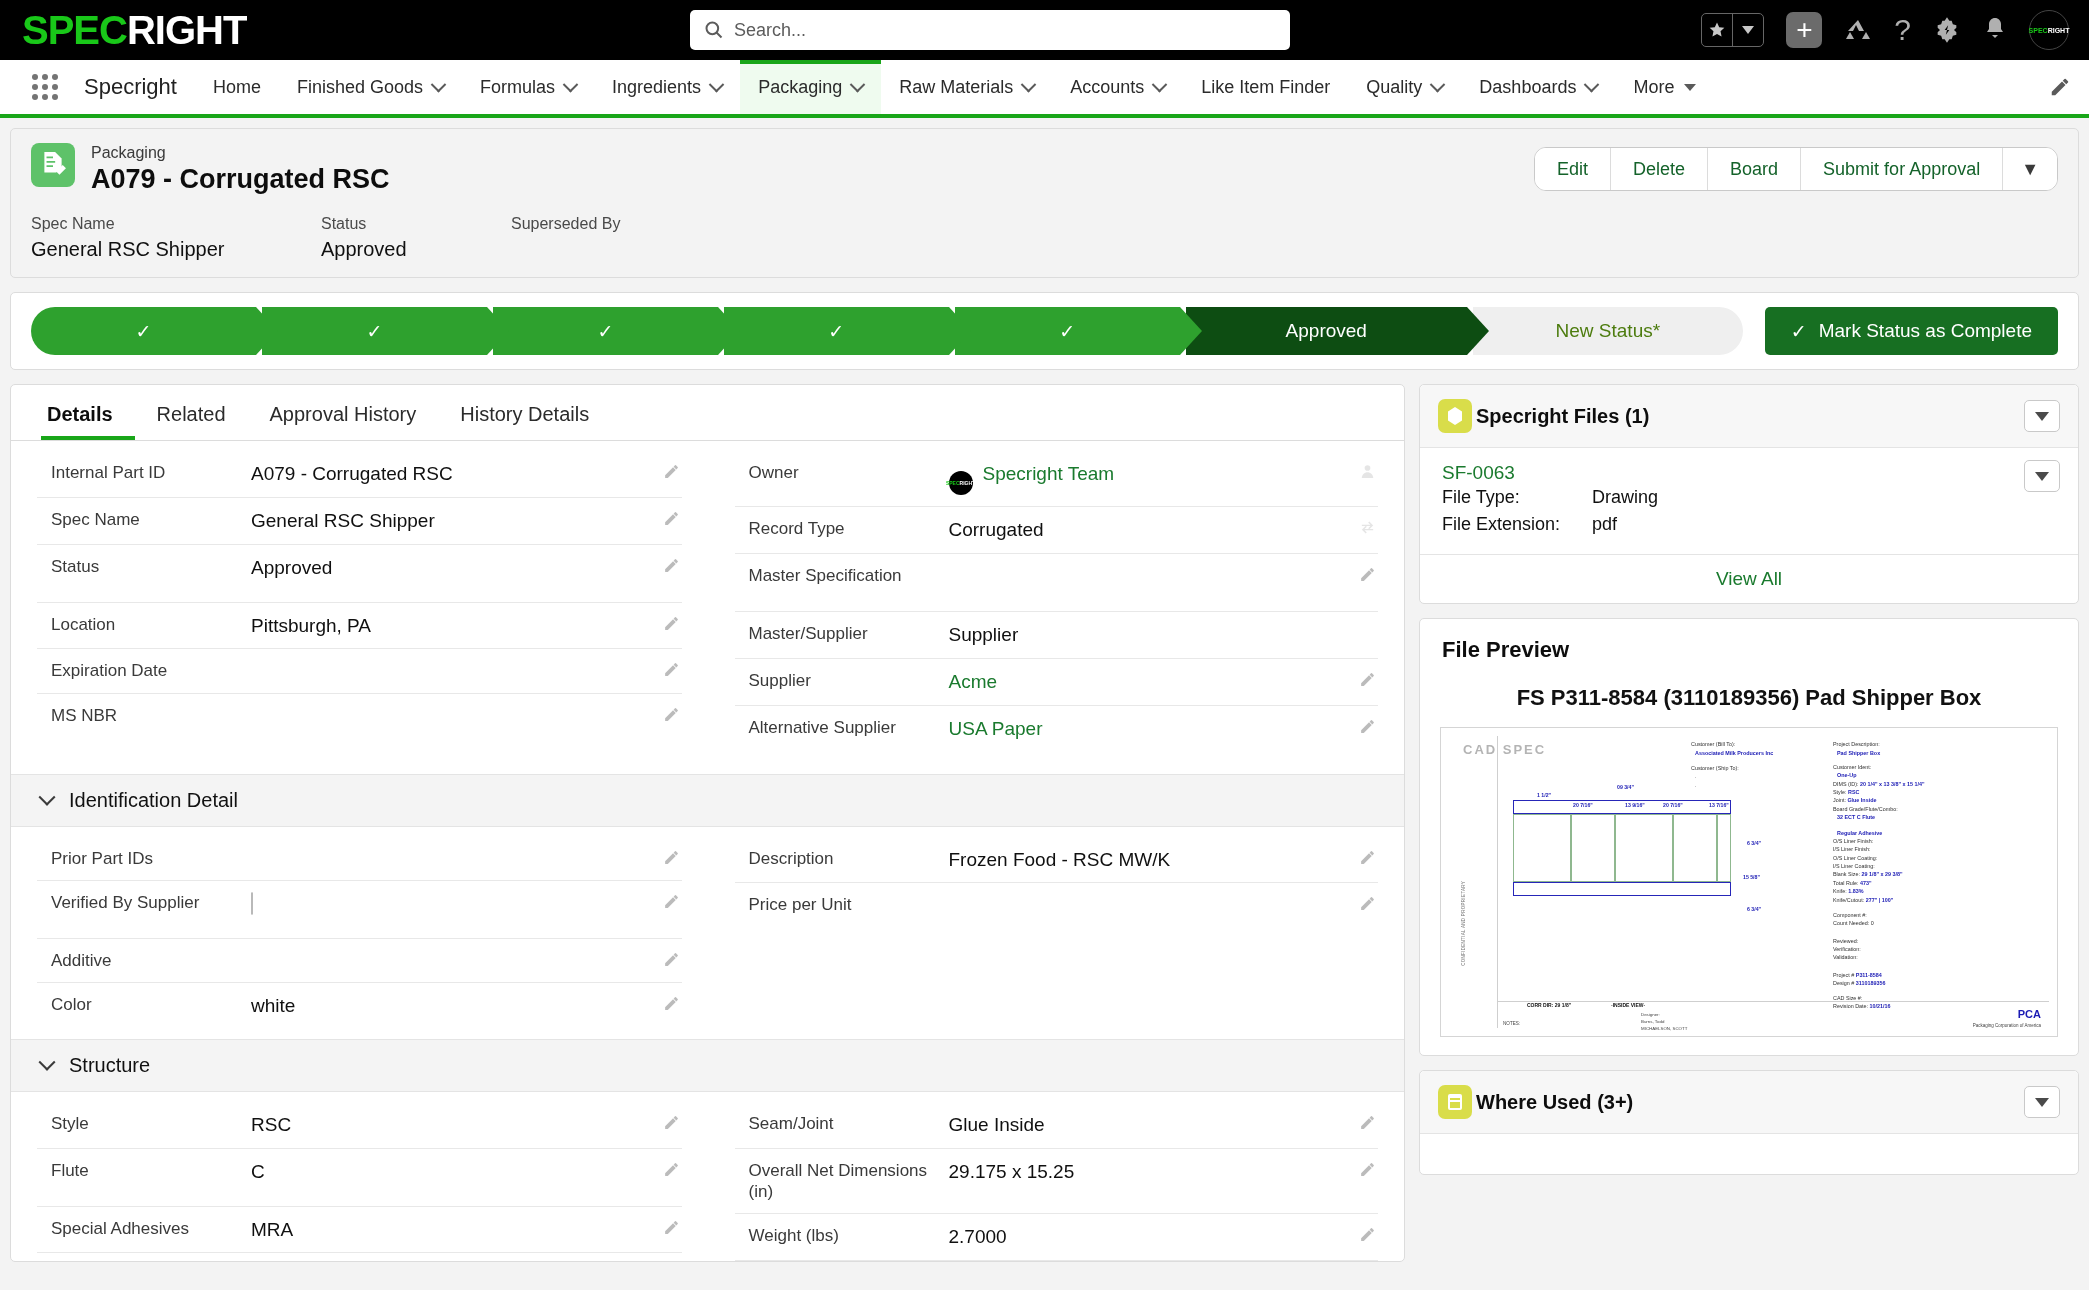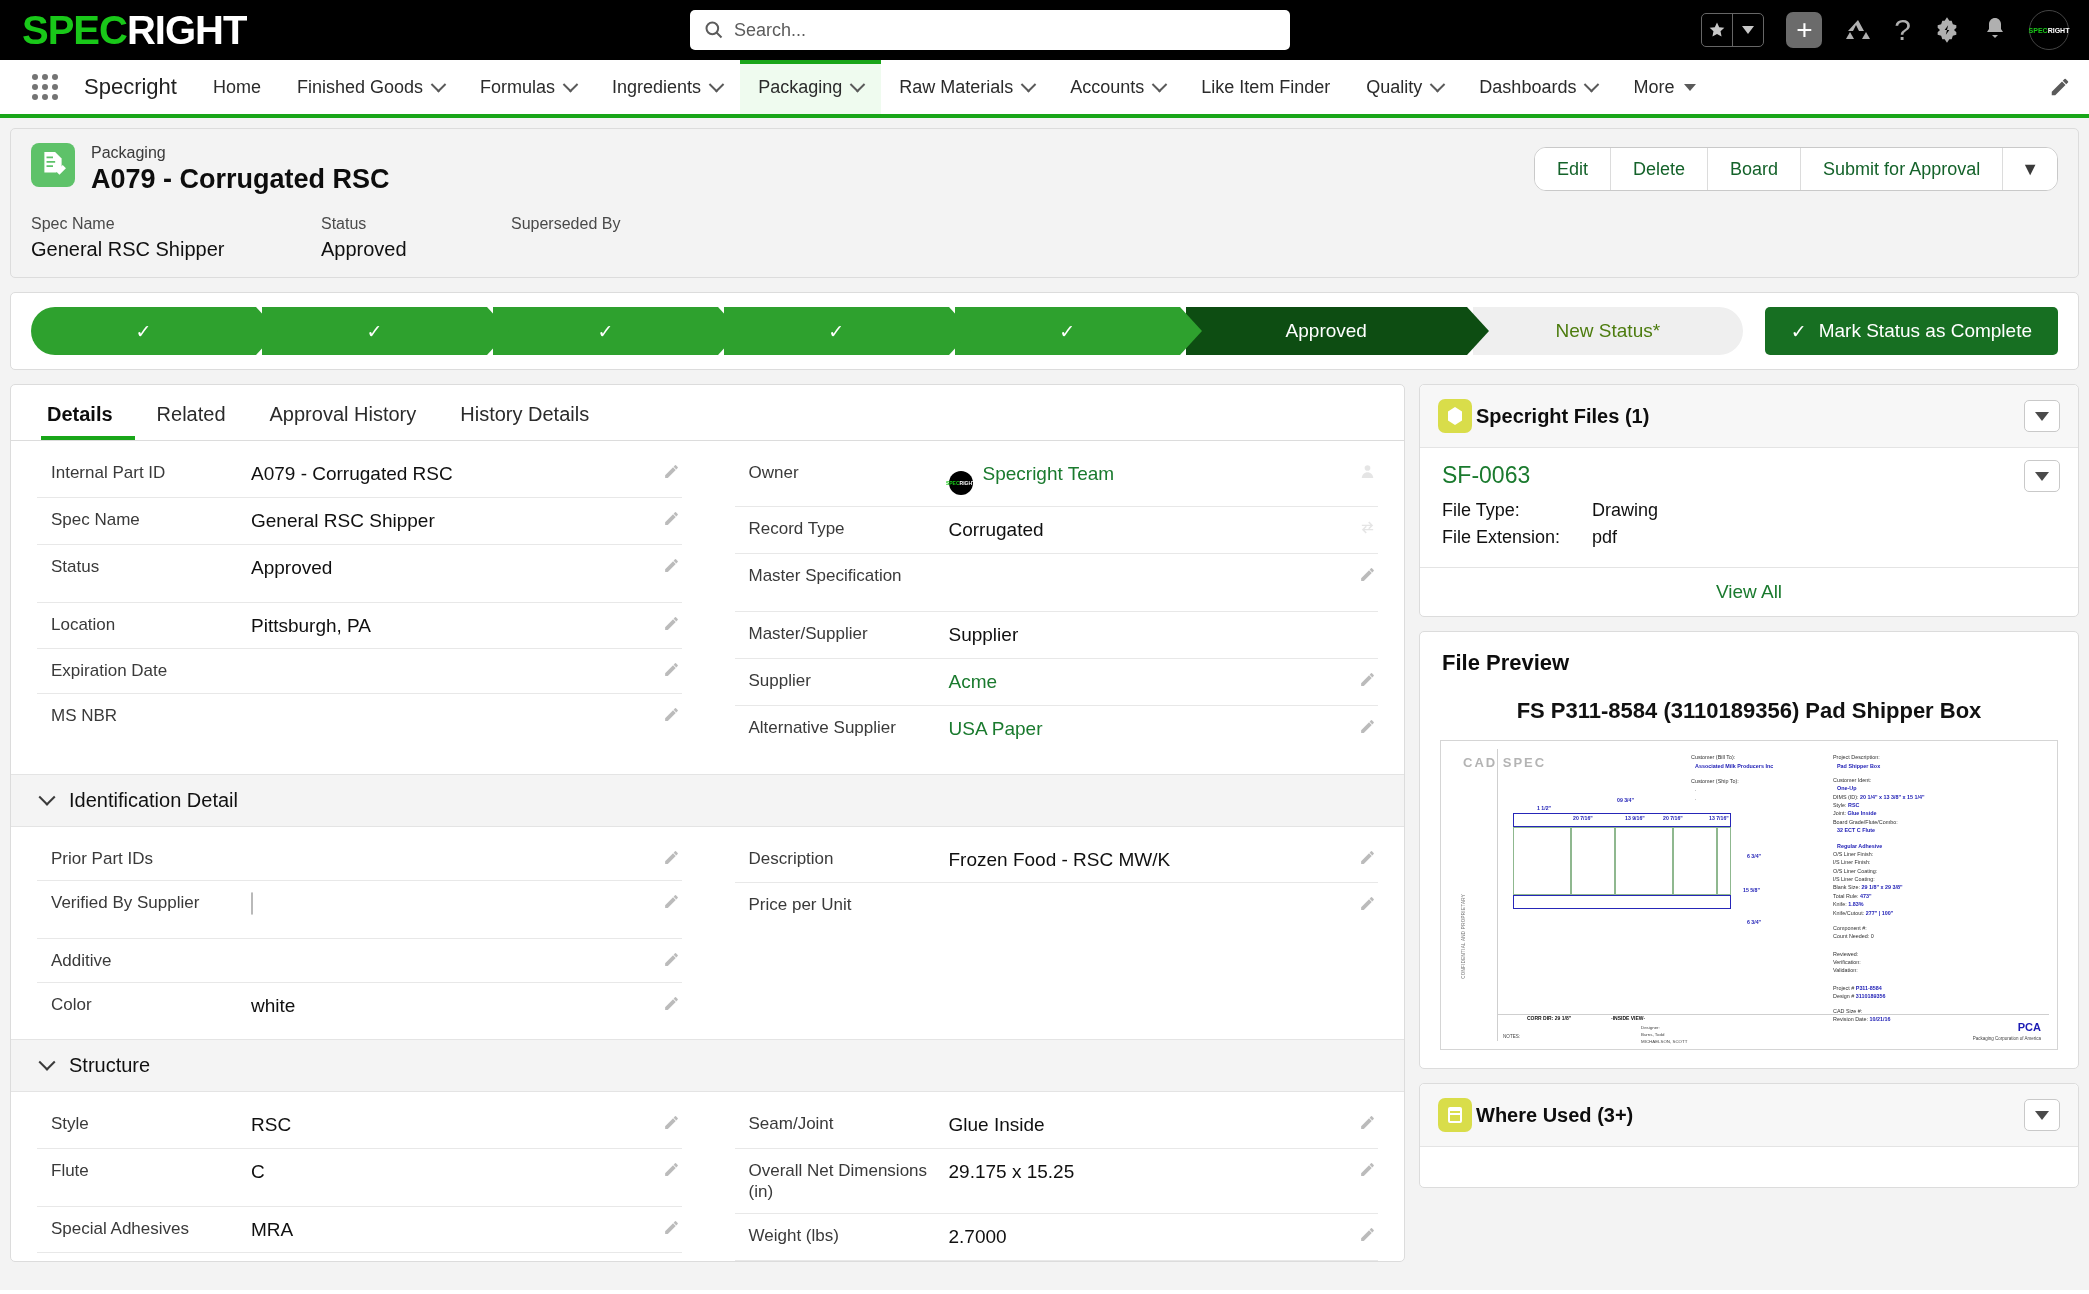--- a/index.html
+++ b/index.html
@@ -145,7 +145,7 @@
                 border-top: 9px solid #4a4a4a; }
   .filebody { padding: 14px 22px 16px 22px; position: relative; }
   .filebody .ddbtn { position: absolute; right: 18px; top: 12px; }
-  .filelink { color: #1a7a2e; font-size: 23px; margin-bottom: 8px; }
+  .filelink { color: #1a7a2e; font-size: 19px; }
   .filerow { display: flex; font-size: 18px; color: #101010; line-height: 1.5; }
   .filerow .k { width: 150px; }
   .viewall { border-top: 1px solid #e4e4e4; text-align: center; padding: 13px 0;

